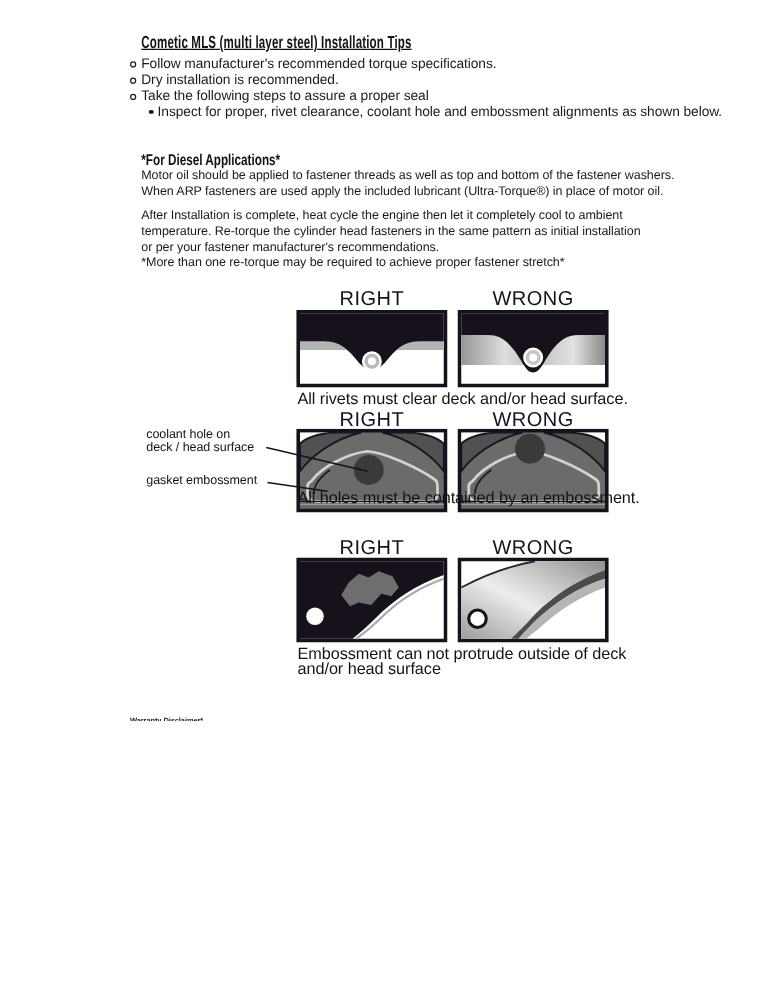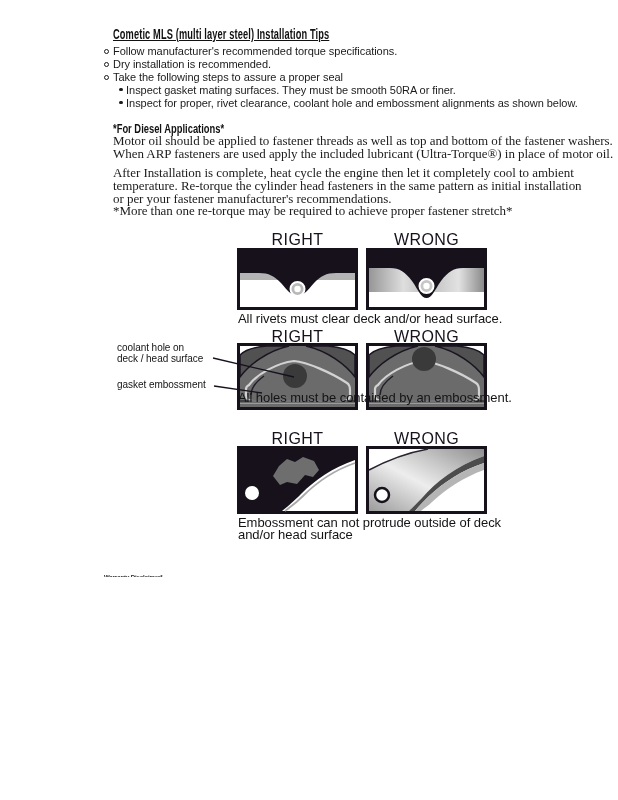--- a/index.html
+++ b/index.html
@@ -78,10 +78,6 @@
     <div class="tip-row">
       <span class="b-marker"></span>
       <span>Take the following steps to assure a proper seal</span>
-    </div>
-    <div class="tip-row sub">
-      <span class="sb-marker"></span>
-      <span>Inspect gasket mating surfaces.  They must be smooth 50RA or finer.</span>
     </div>
     <div class="tip-row sub">
       <span class="sb-marker"></span>

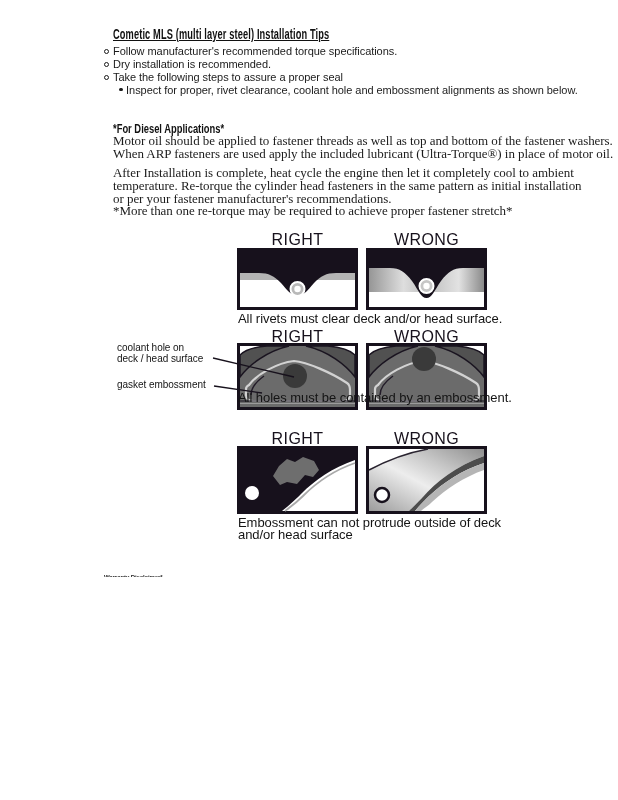--- a/index.html
+++ b/index.html
@@ -37,7 +37,7 @@
     display:inline-block;font-size:12.5px;font-weight:bold;
     transform:scaleX(0.75);transform-origin:left center;white-space:nowrap;color:#111;
   }
-  .para{font-size:13px;line-height:13px;letter-spacing:-.05px;white-space:pre-line;font-family:Liberation Serif, serif;}
+  .para{font-size:10px;line-height:13px;letter-spacing:-.05px;white-space:pre-line;}
   .p1{left:113px;top:134px;}
   .p2{left:113px;top:166px;}
   .p3{left:113px;top:204px;white-space:nowrap;}

